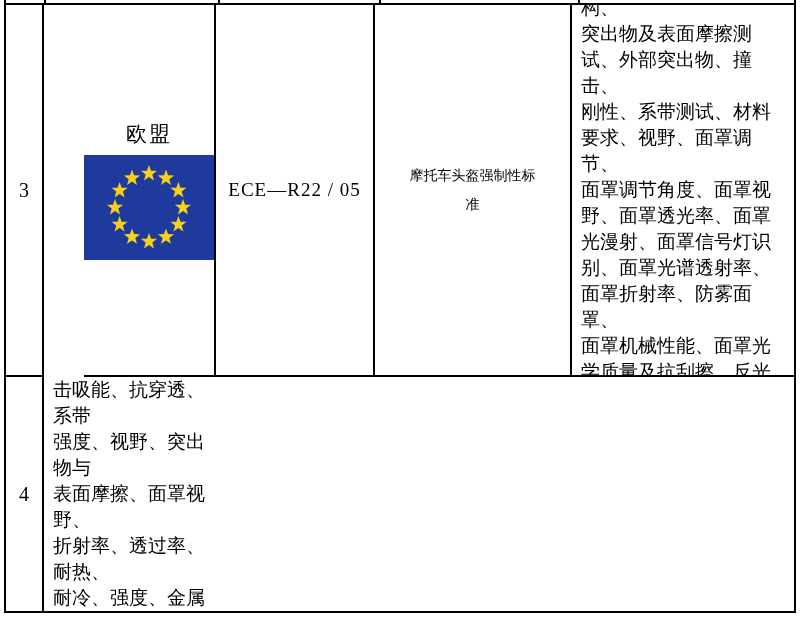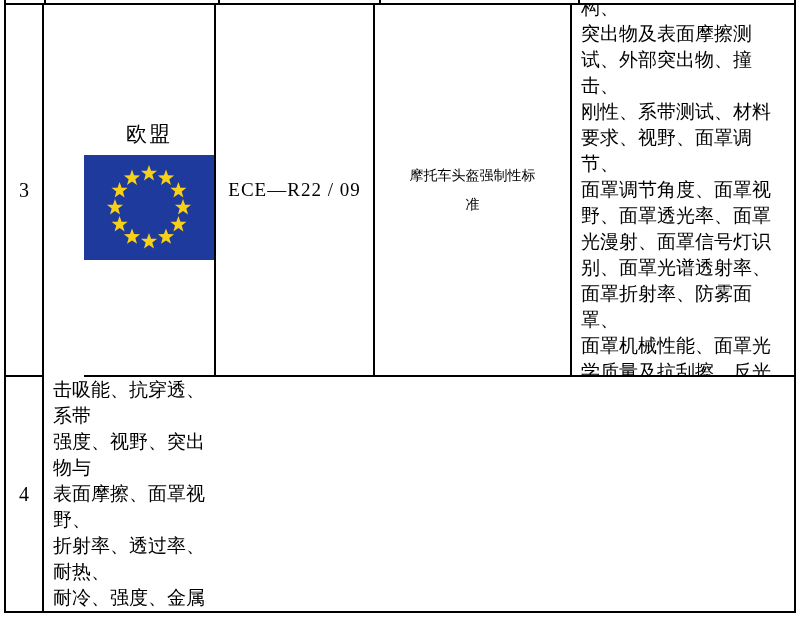--- a/index.html
+++ b/index.html
@@ -83,7 +83,7 @@
     </div>
 
     <div class="cell cell-code">
-      <span>ECE—R22 / 09</span>
+      <span>ECE—R22 / 05</span>
     </div>
 
     <div class="cell cell-name">

